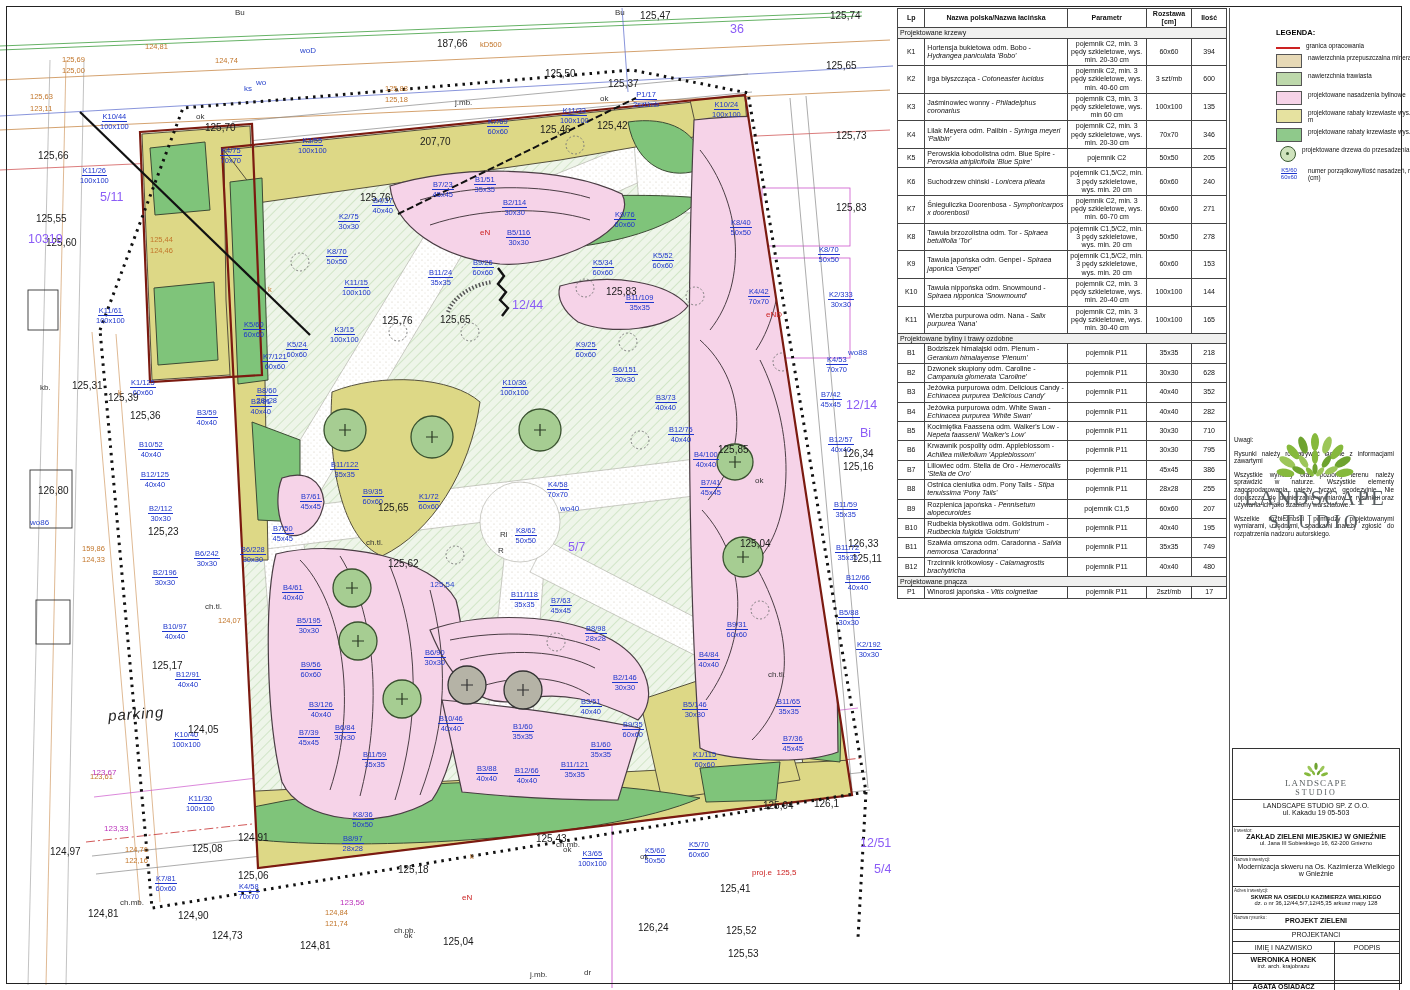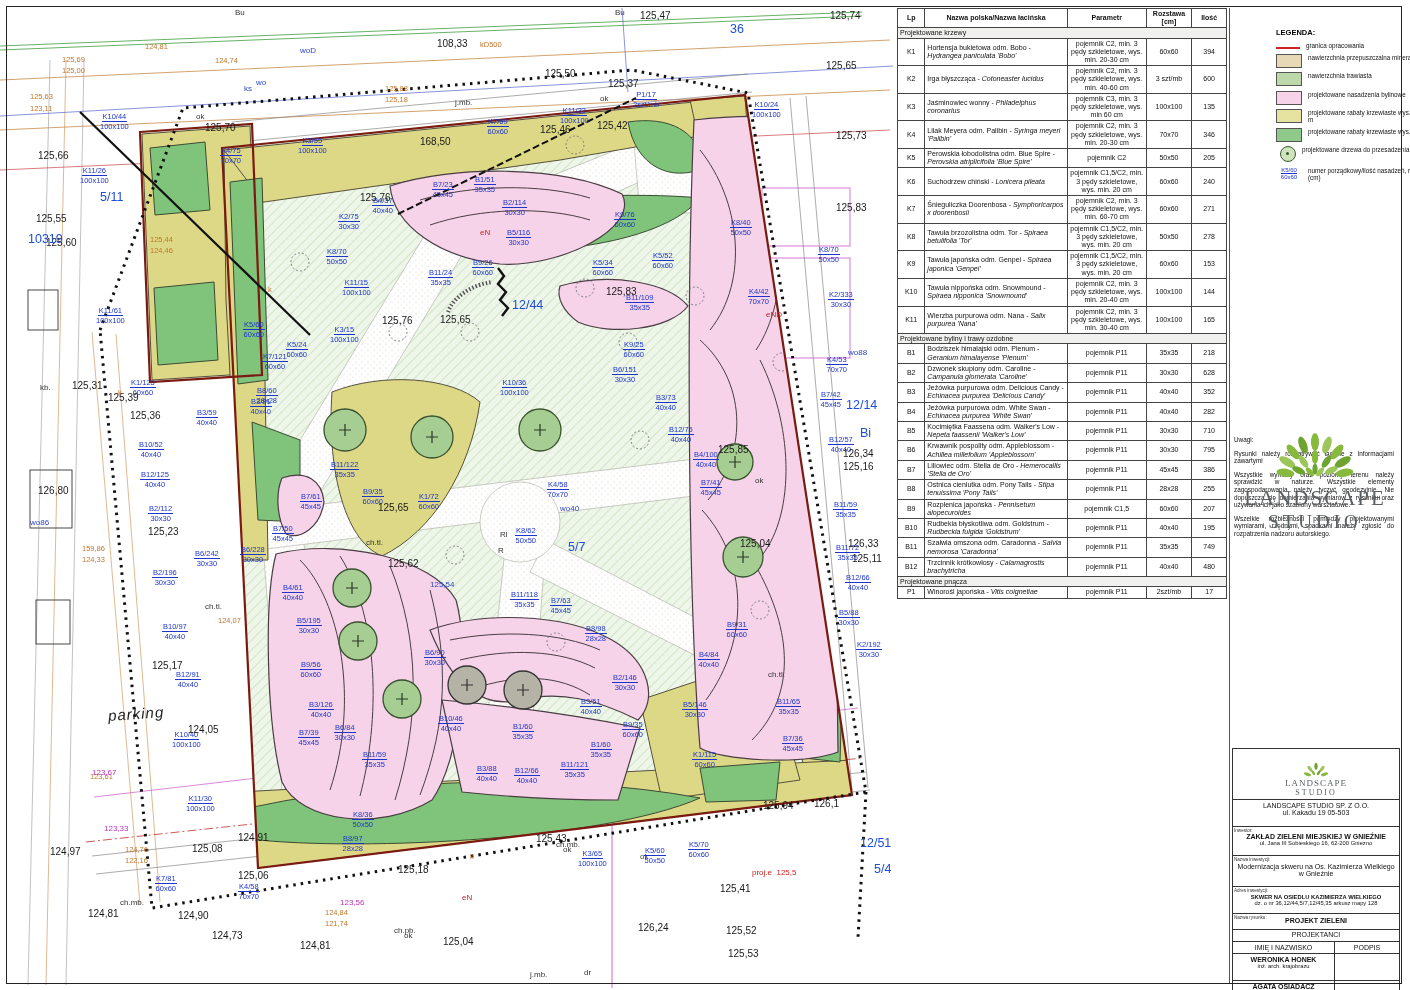--- a/index.html
+++ b/index.html
@@ -13,7 +13,7 @@
   .pl .l1{border-bottom:1px solid #1d35cc;display:inline-block;padding:0 1px;}
   .tx{position:absolute;white-space:pre;}
   .tx.k{color:#1a1a1a;font-size:10px;}
-  .tx.p{color:#1d4ed8;font-size:12.5px;}
+  .tx.p{color:#8b5cf6;font-size:12.5px;}
   .tx.u{color:#333;font-size:8px;}
   .tx.o{color:#c2762b;font-size:7.5px;}
   .tx.r{color:#cc2222;font-size:8px;}

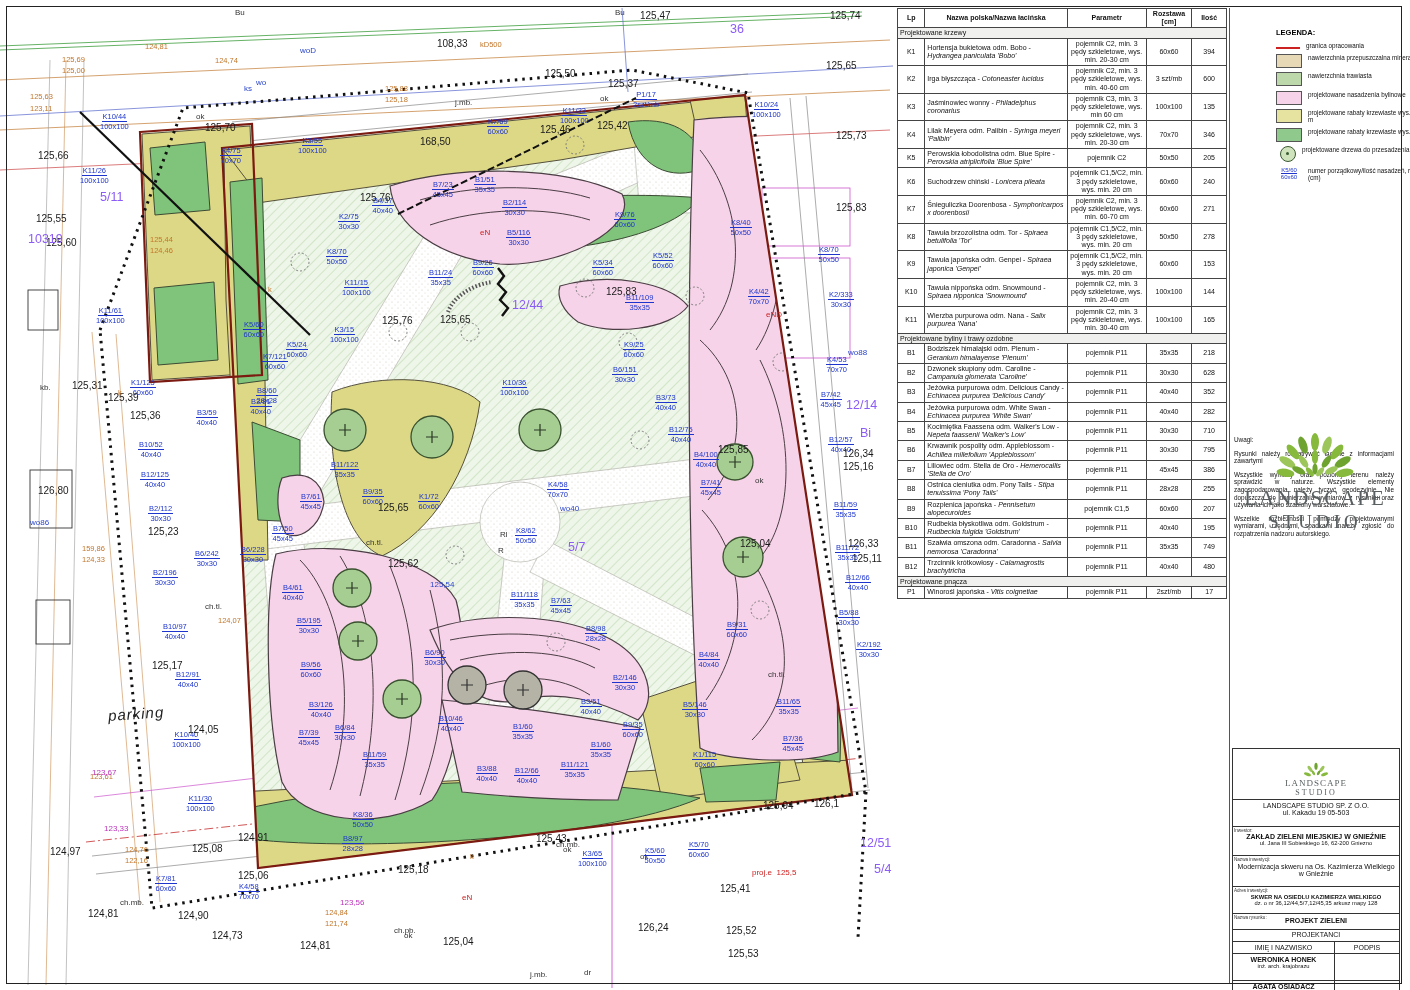--- a/index.html
+++ b/index.html
@@ -348,7 +348,7 @@
         <div class="tx k" style="left: 836px; top: 130px;">125,73</div>
         <div class="tx k" style="left: 836px; top: 202px;">125,83</div>
         <div class="tx k" style="left: 545px; top: 68px;">125,50</div>
-        <div class="tx k" style="left: 437px; top: 38px;">108,33</div>
+        <div class="tx k" style="left: 437px; top: 38px;">187,66</div>
         <div class="tx k" style="left: 38px; top: 150px;">125,66</div>
         <div class="tx k" style="left: 205px; top: 122px;">125,70</div>
         <div class="tx k" style="left: 360px; top: 192px;">125,76</div>

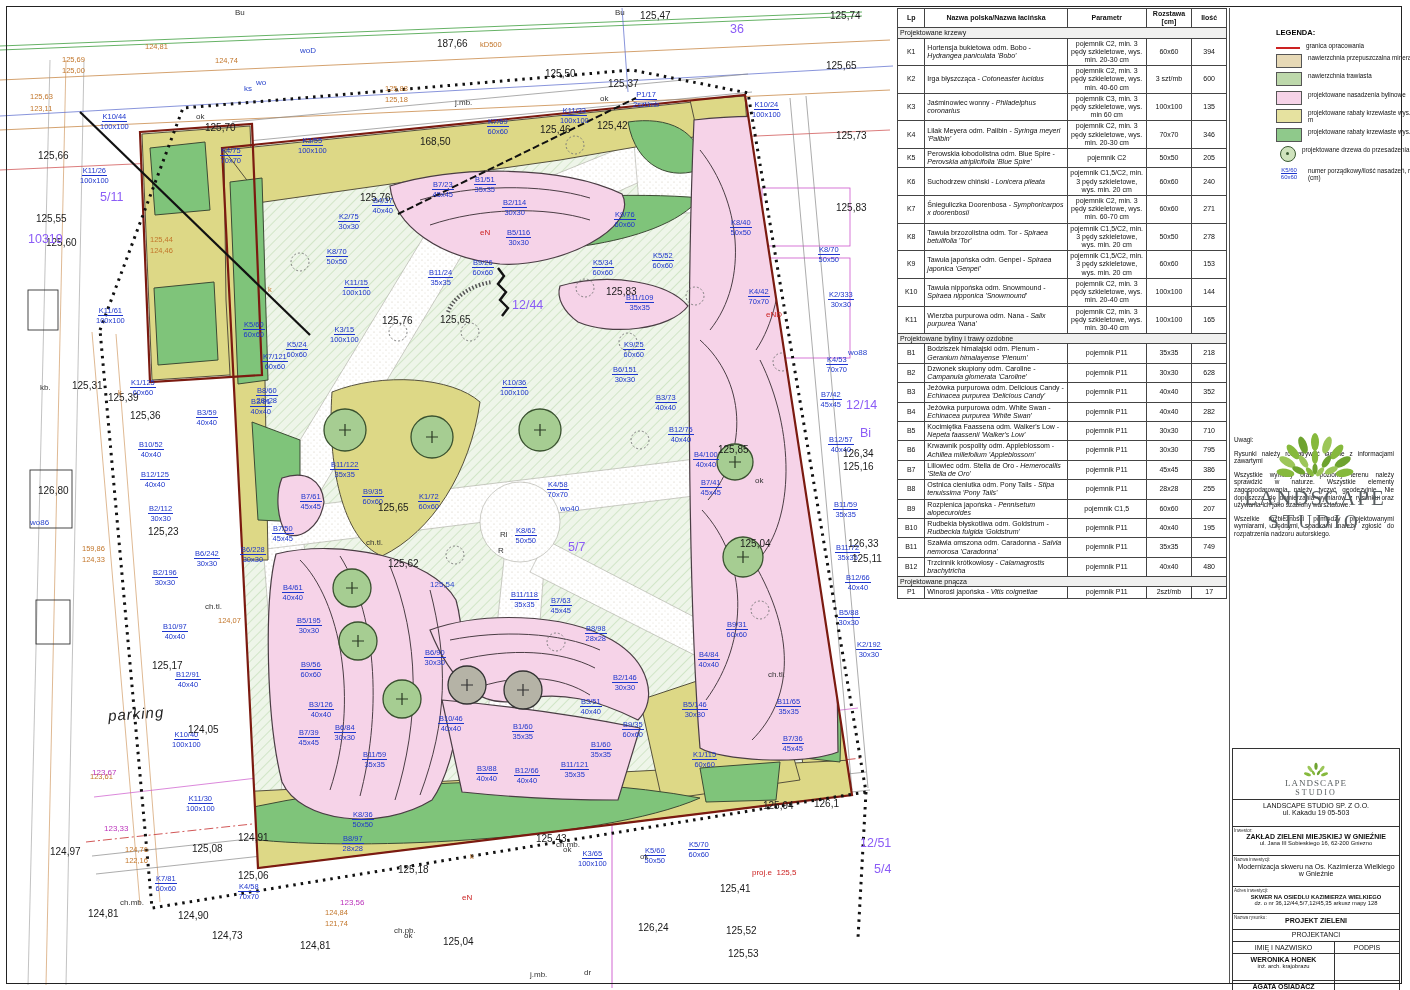--- a/index.html
+++ b/index.html
@@ -249,7 +249,7 @@
         <div class="pl" style="left: 487px; top: 117px;"><span class="l1">K7/69</span><div>60x60</div></div>
         <div class="pl" style="left: 560px; top: 106px;"><span class="l1">K11/33</span><div>100x100</div></div>
         <div class="pl" style="left: 633px; top: 90px;"><span class="l1">P1/17</span><div>2szt/mb</div></div>
-        <div class="pl" style="left: 712px; top: 100px; margin-left: 40px;"><span class="l1">K10/24</span><div>100x100</div></div>
+        <div class="pl" style="left: 712px; top: 100px;"><span class="l1">K10/24</span><div>100x100</div></div>
         <div class="pl" style="left: 432px; top: 180px;"><span class="l1">B7/23</span><div>45x45</div></div>
         <div class="pl" style="left: 474px; top: 175px;"><span class="l1">B1/51</span><div>35x35</div></div>
         <div class="pl" style="left: 372px; top: 196px;"><span class="l1">B4/37</span><div>40x40</div></div>

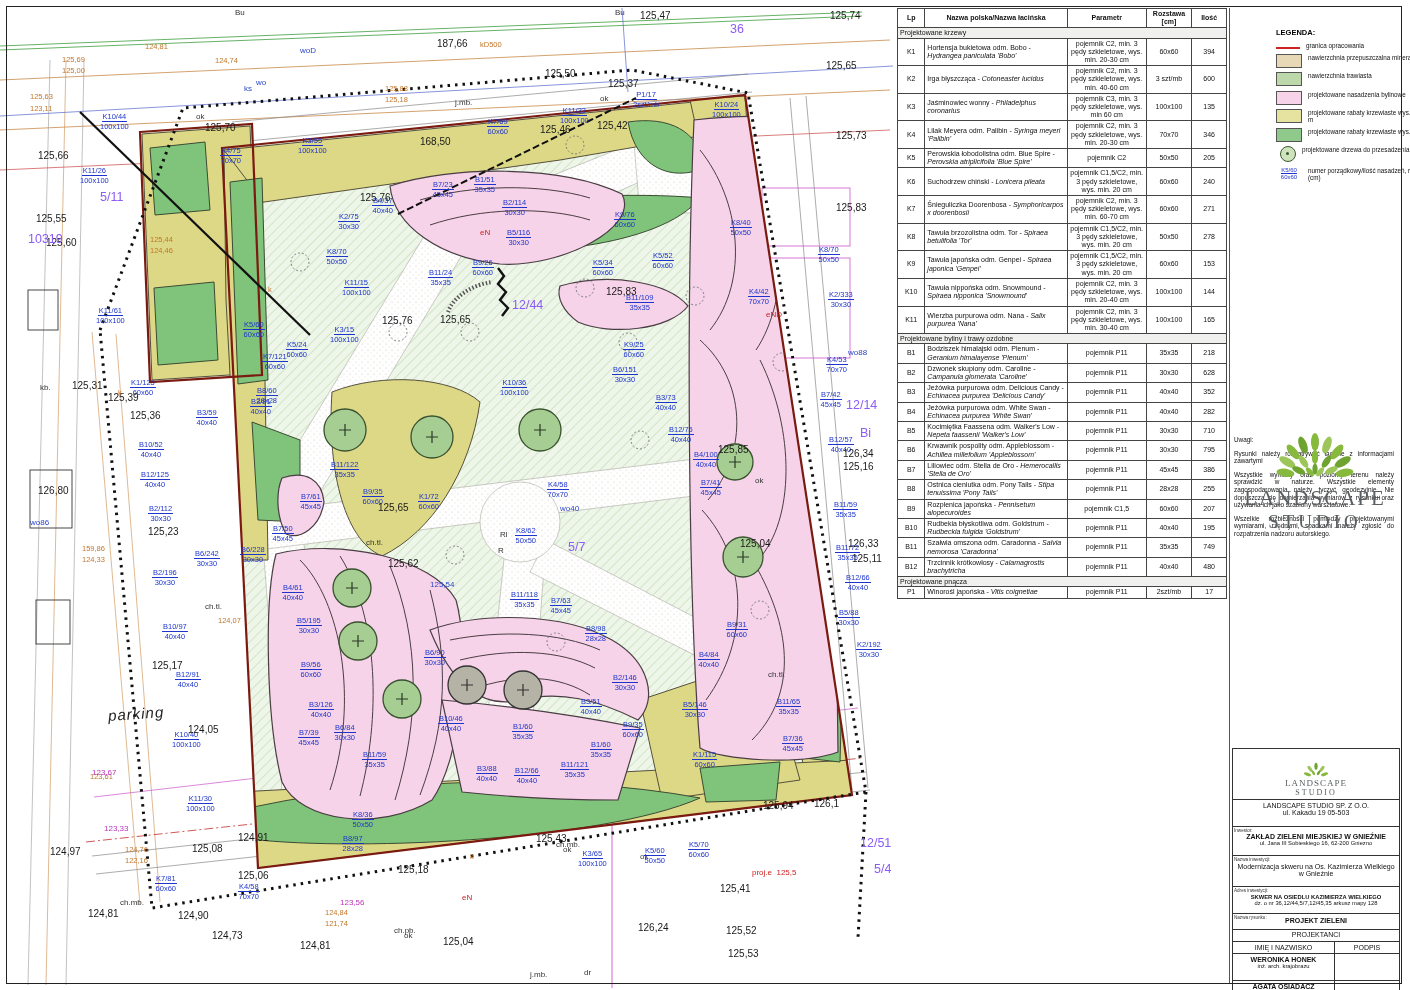--- a/index.html
+++ b/index.html
@@ -353,7 +353,7 @@
         <div class="tx k" style="left: 205px; top: 122px;">125,70</div>
         <div class="tx k" style="left: 360px; top: 192px;">125,76</div>
         <div class="tx k" style="left: 382px; top: 315px;">125,76</div>
-        <div class="tx k" style="left: 420px; top: 136px;">168,50</div>
+        <div class="tx k" style="left: 420px; top: 136px;">207,70</div>
         <div class="tx k" style="left: 540px; top: 124px;">125,46</div>
         <div class="tx k" style="left: 597px; top: 120px;">125,42</div>
         <div class="tx k" style="left: 608px; top: 78px;">125,37</div>

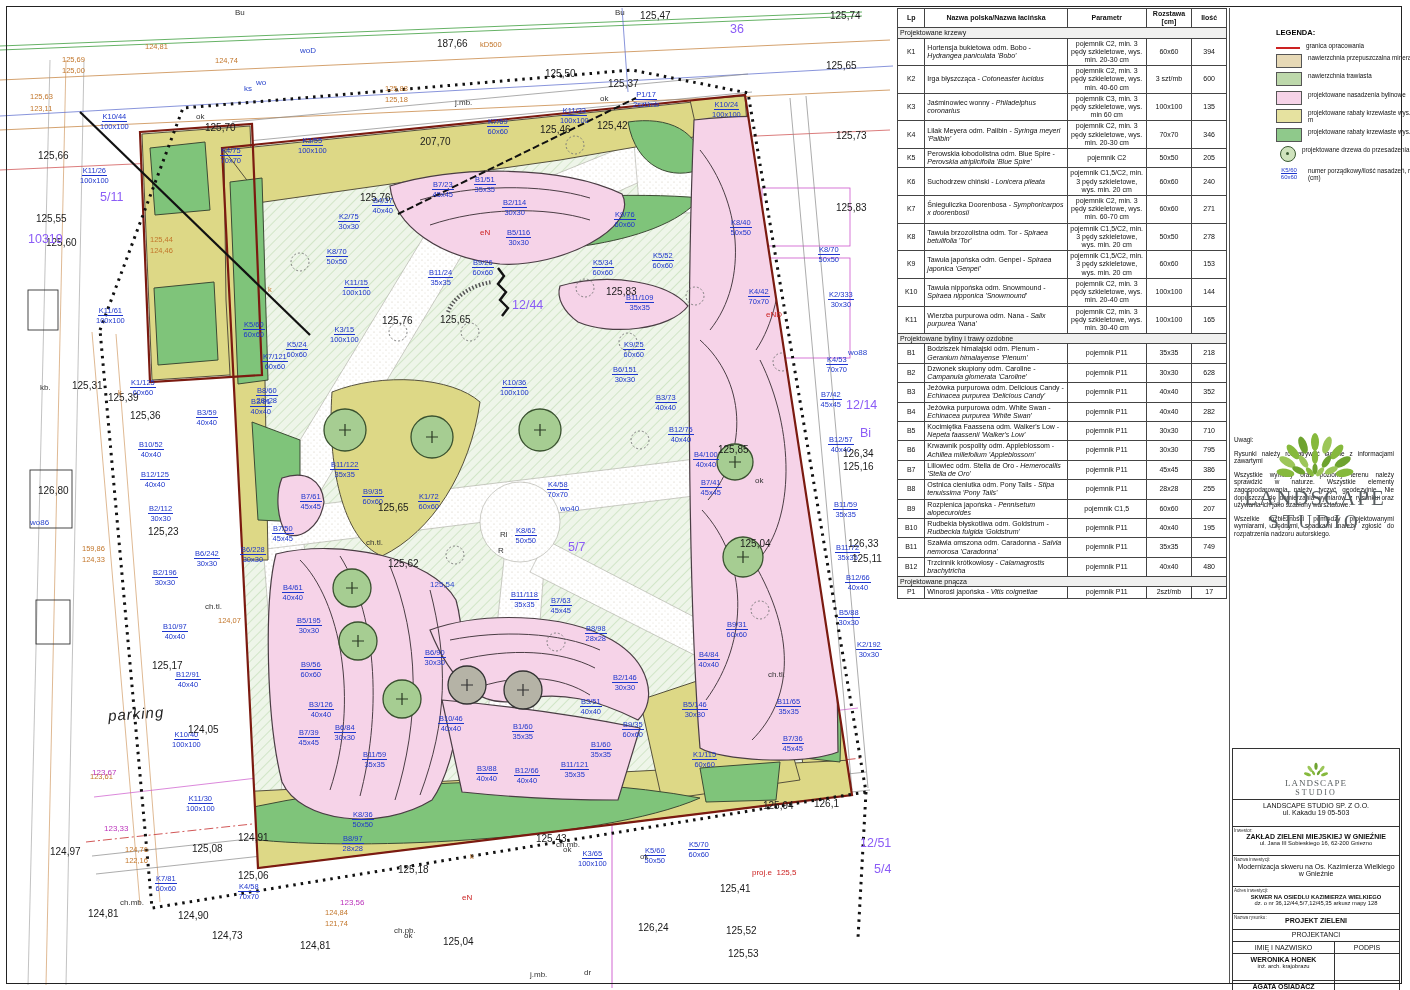--- a/index.html
+++ b/index.html
@@ -277,7 +277,7 @@
         <div class="pl" style="left: 140px; top: 470px;"><span class="l1">B12/125</span><div>40x40</div></div>
         <div class="pl" style="left: 148px; top: 504px;"><span class="l1">B2/112</span><div>30x30</div></div>
         <div class="pl" style="left: 272px; top: 524px;"><span class="l1">B7/50</span><div>45x45</div></div>
-        <div class="pl" style="left: 575px; top: 340px; margin-left: 48px;"><span class="l1">K9/25</span><div>60x60</div></div>
+        <div class="pl" style="left: 575px; top: 340px;"><span class="l1">K9/25</span><div>60x60</div></div>
         <div class="pl" style="left: 500px; top: 378px;"><span class="l1">K10/36</span><div>100x100</div></div>
         <div class="pl" style="left: 612px; top: 365px;"><span class="l1">B6/151</span><div>30x30</div></div>
         <div class="pl" style="left: 655px; top: 393px;"><span class="l1">B3/73</span><div>40x40</div></div>

